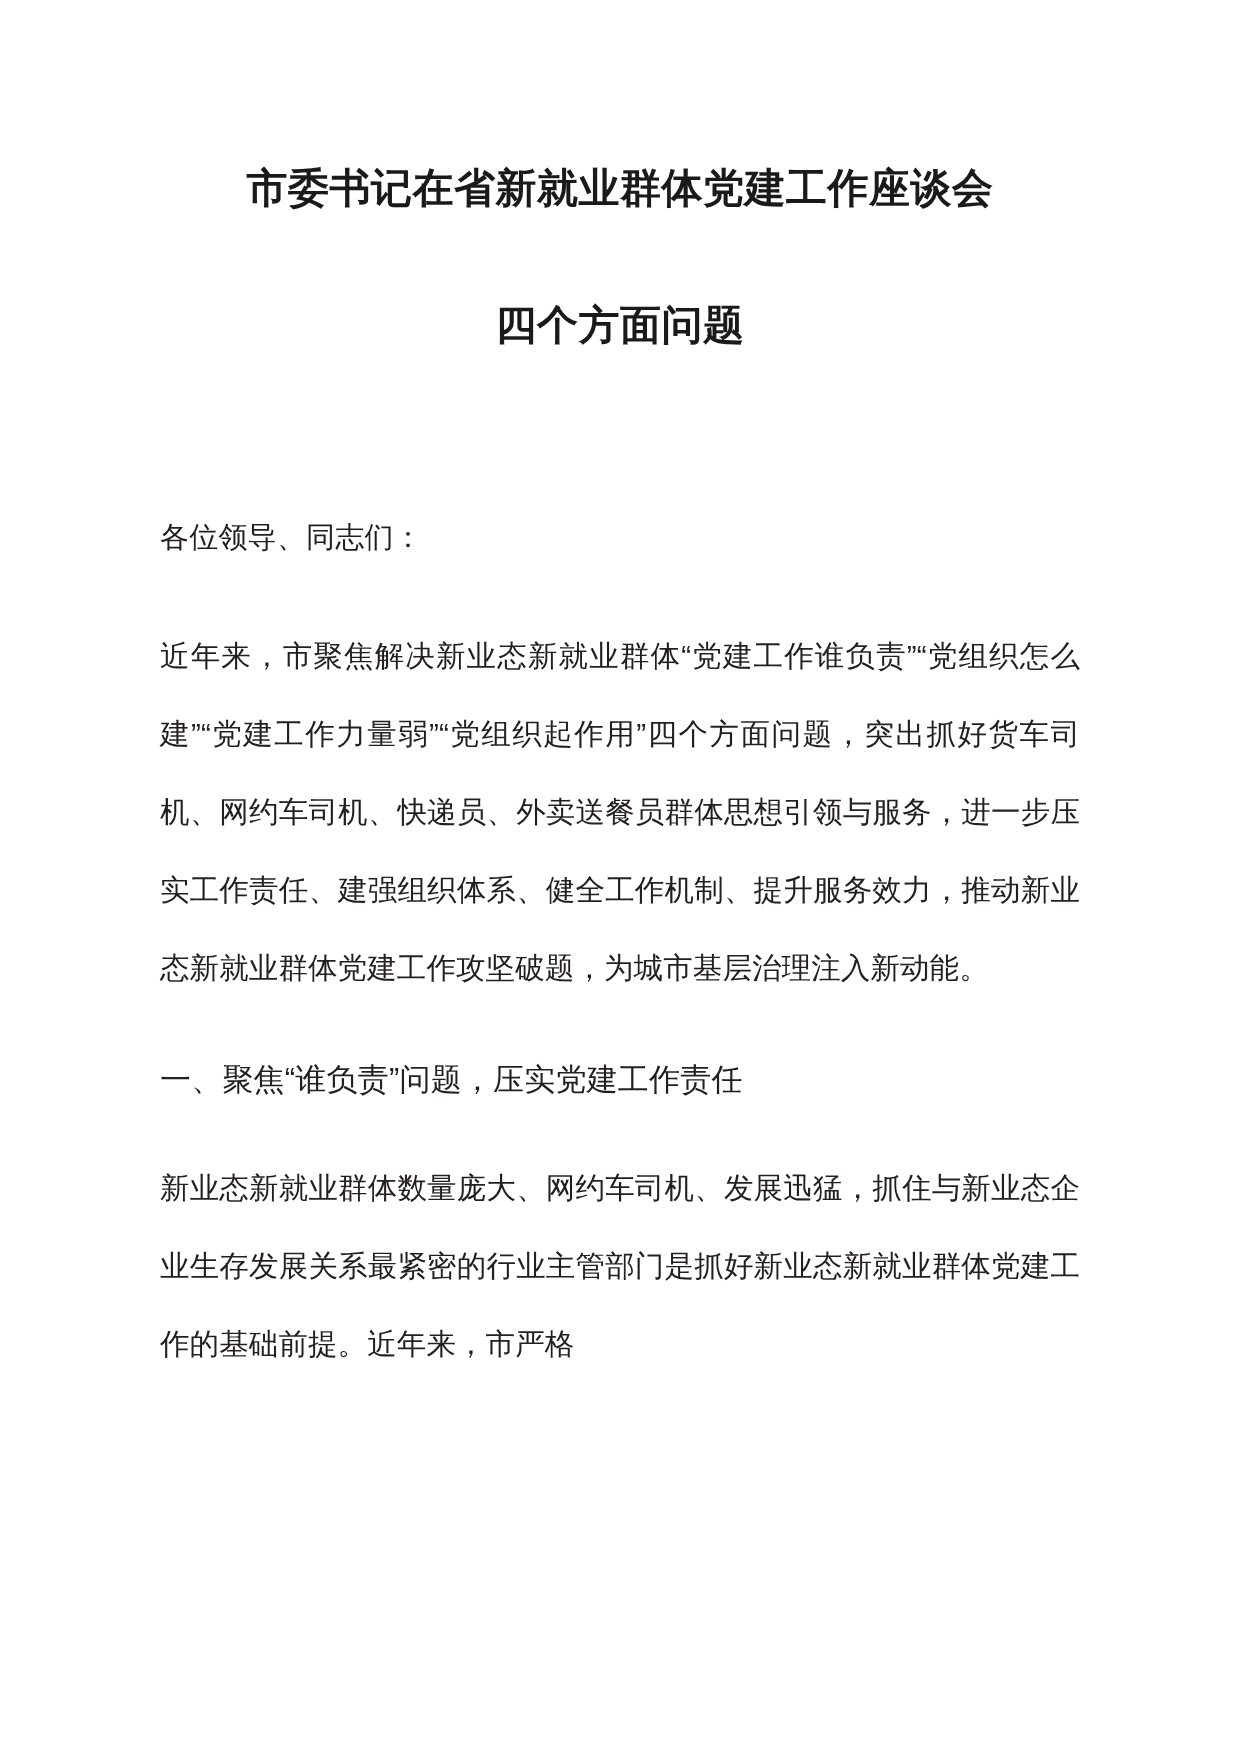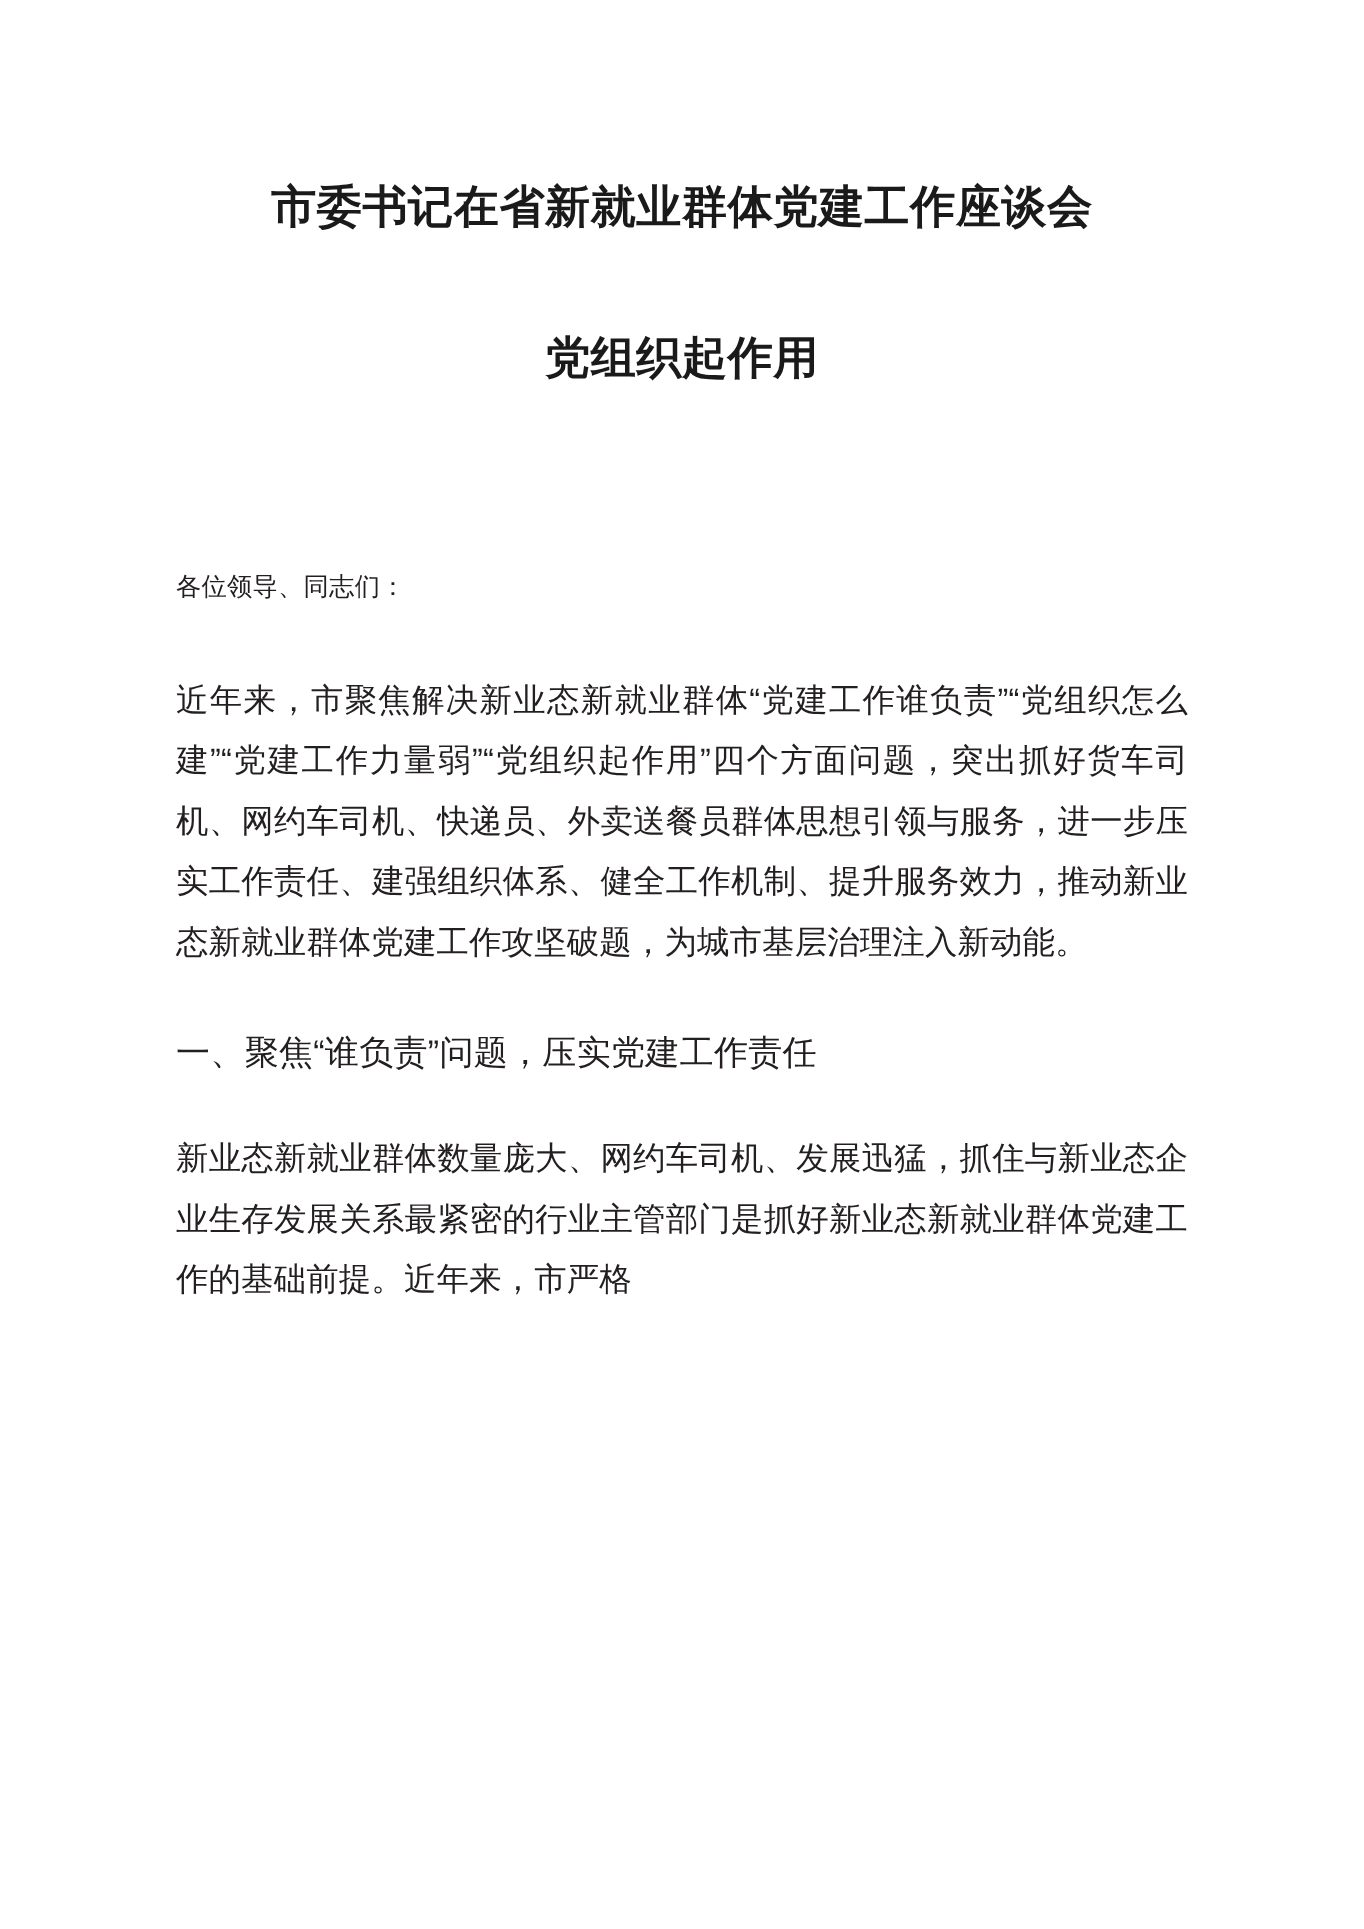--- a/index.html
+++ b/index.html
@@ -84,7 +84,7 @@
 
     <h1 class="doc-title">
       <span class="tline tline-1">市委书记在省新就业群体党建工作座谈会</span>
-      <span class="tline tline-2">党组织起作用</span>
+      <span class="tline tline-2">四个方面问题</span>
     </h1>
 
     <div class="body-block">

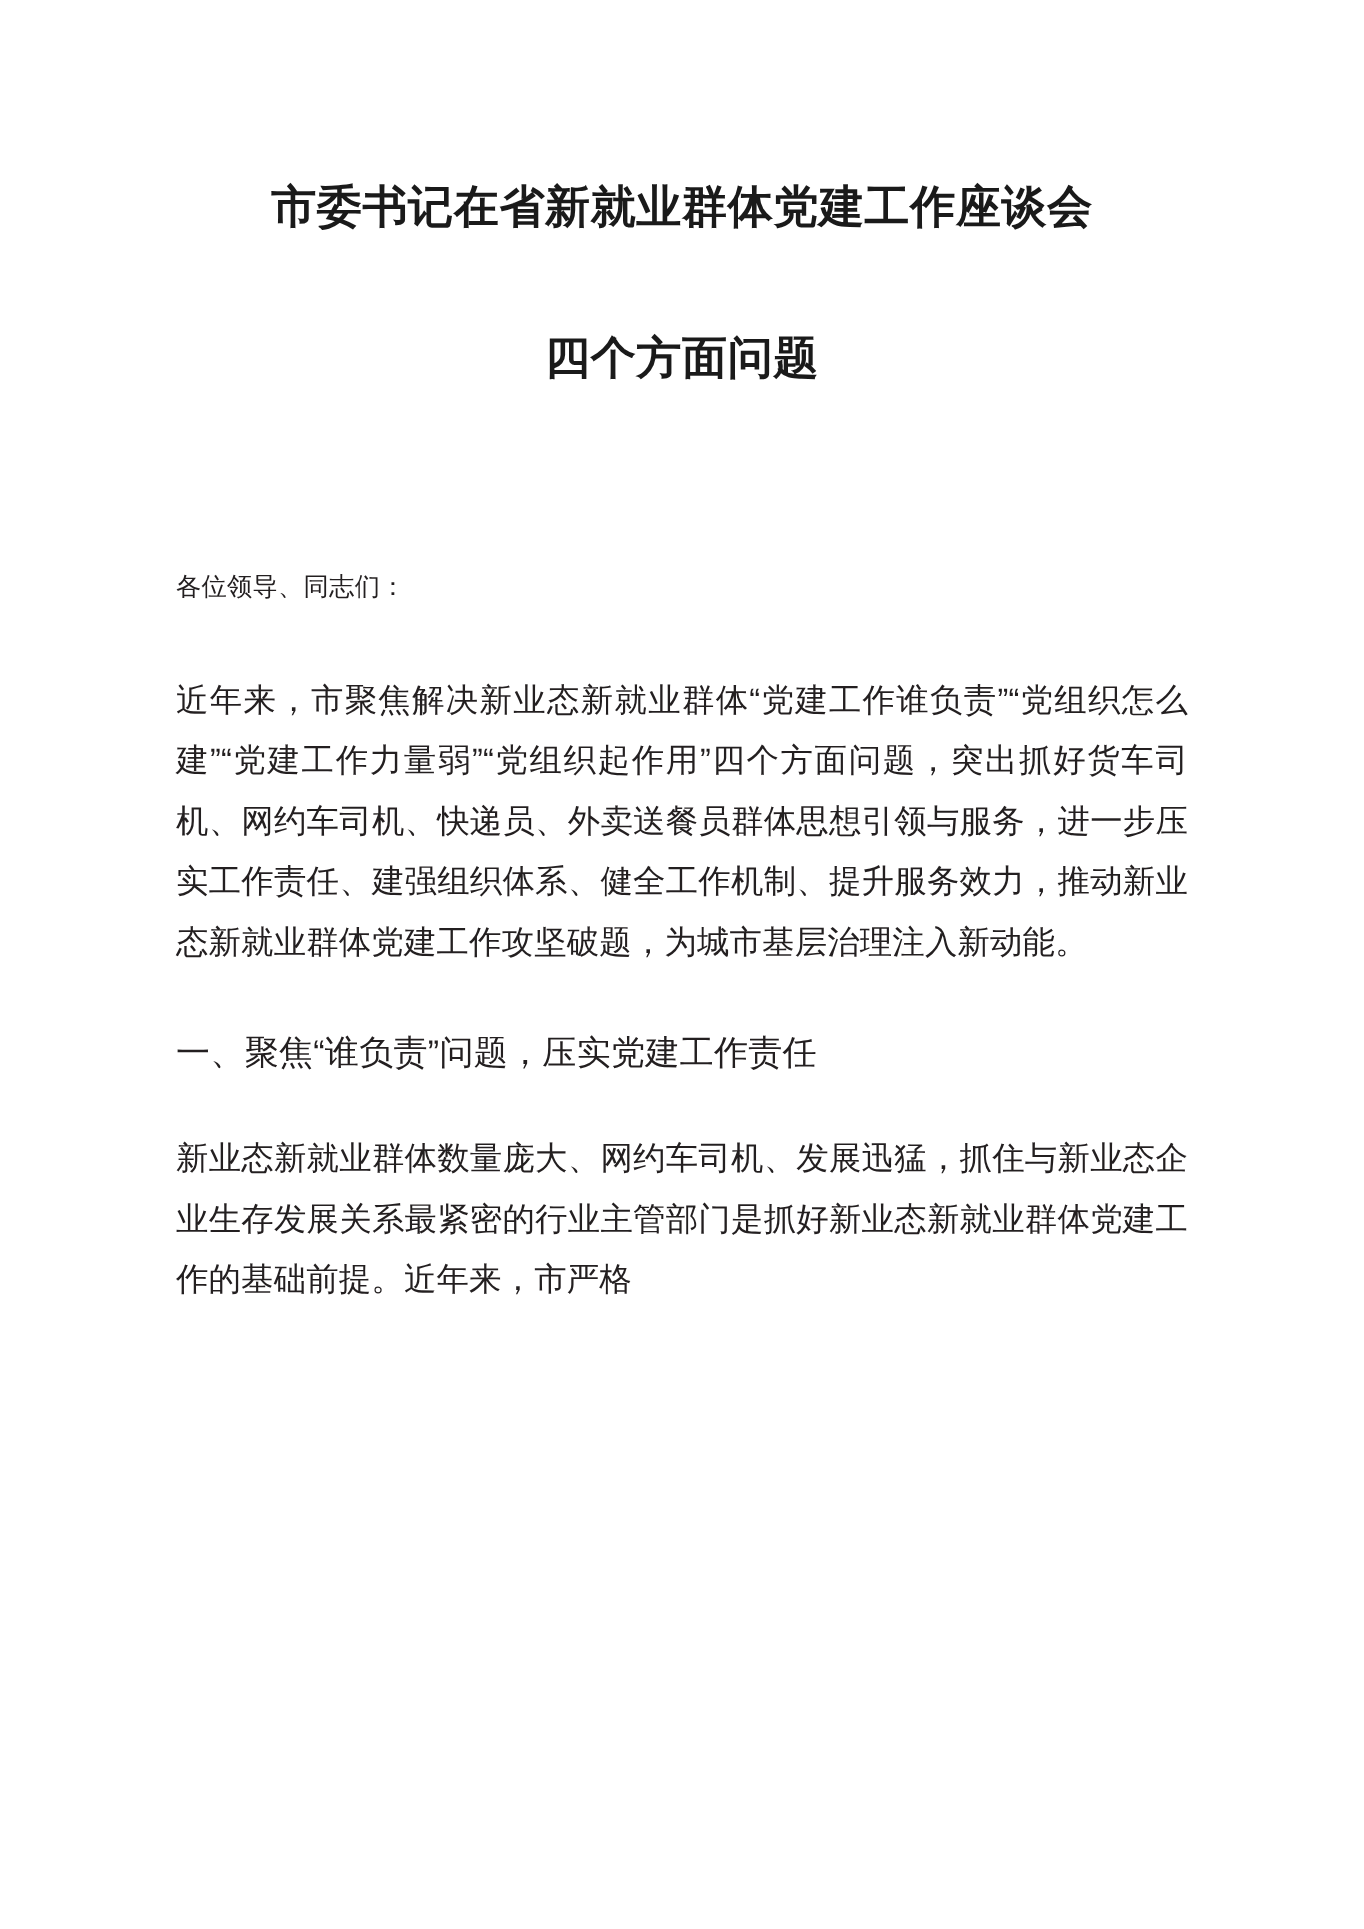--- a/index.html
+++ b/index.html
@@ -50,7 +50,7 @@
     margin-top: 172px;
   }
   .salutation {
-    font-size: 23px;
+    font-size: 29px;
     line-height: 1.35;
     color: #231f20;
     margin: 0 0 60px 0;

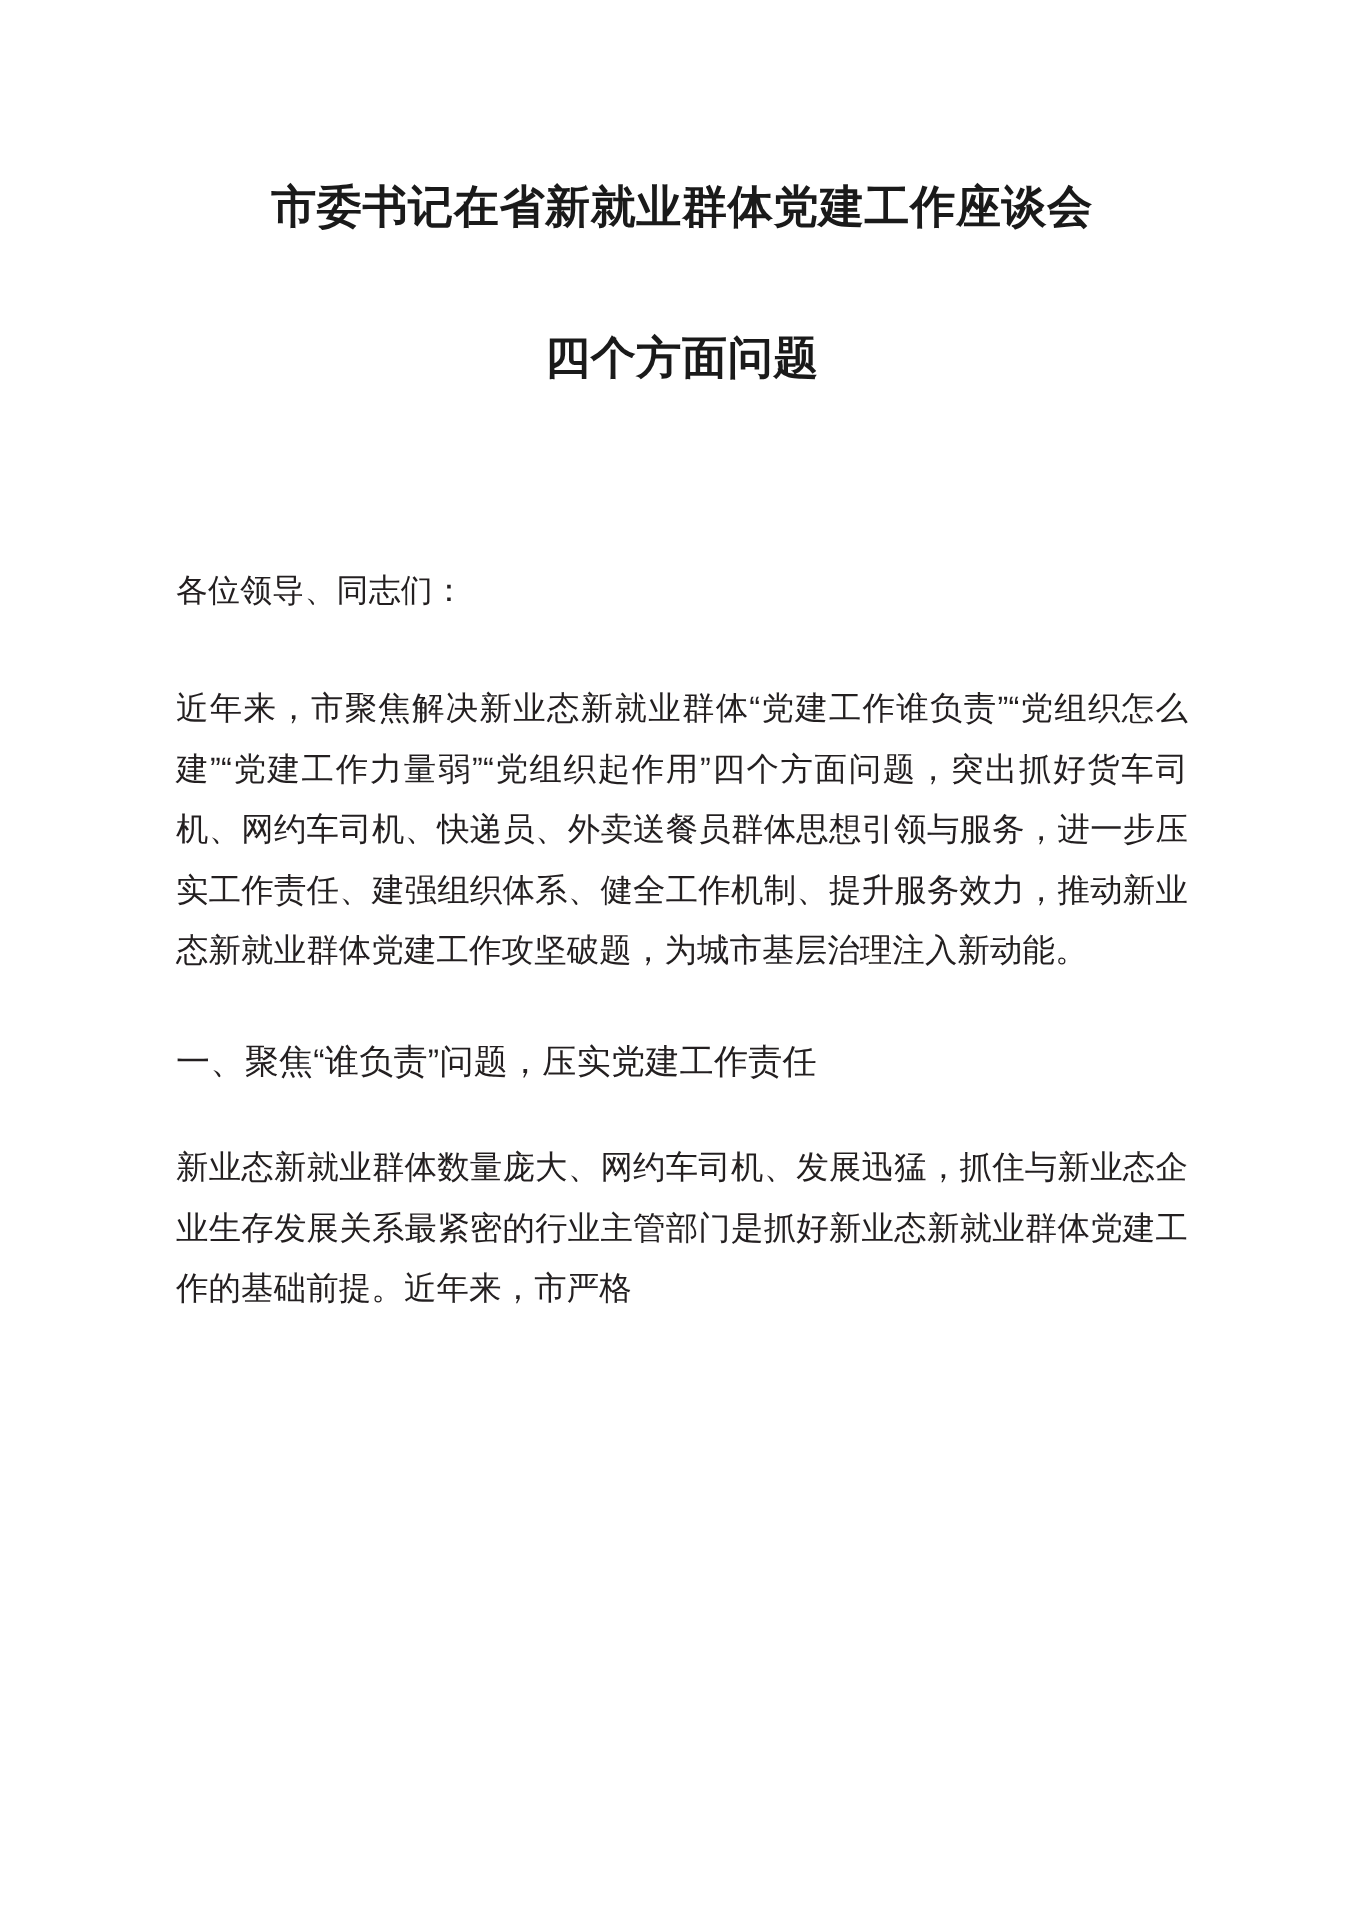--- a/index.html
+++ b/index.html
@@ -58,7 +58,7 @@
   }
   .para {
     font-size: 29.5px;
-    line-height: 55px;
+    line-height: 78px;
     color: #231f20;
     margin: 0 0 45px 0;
     text-align: justify;

